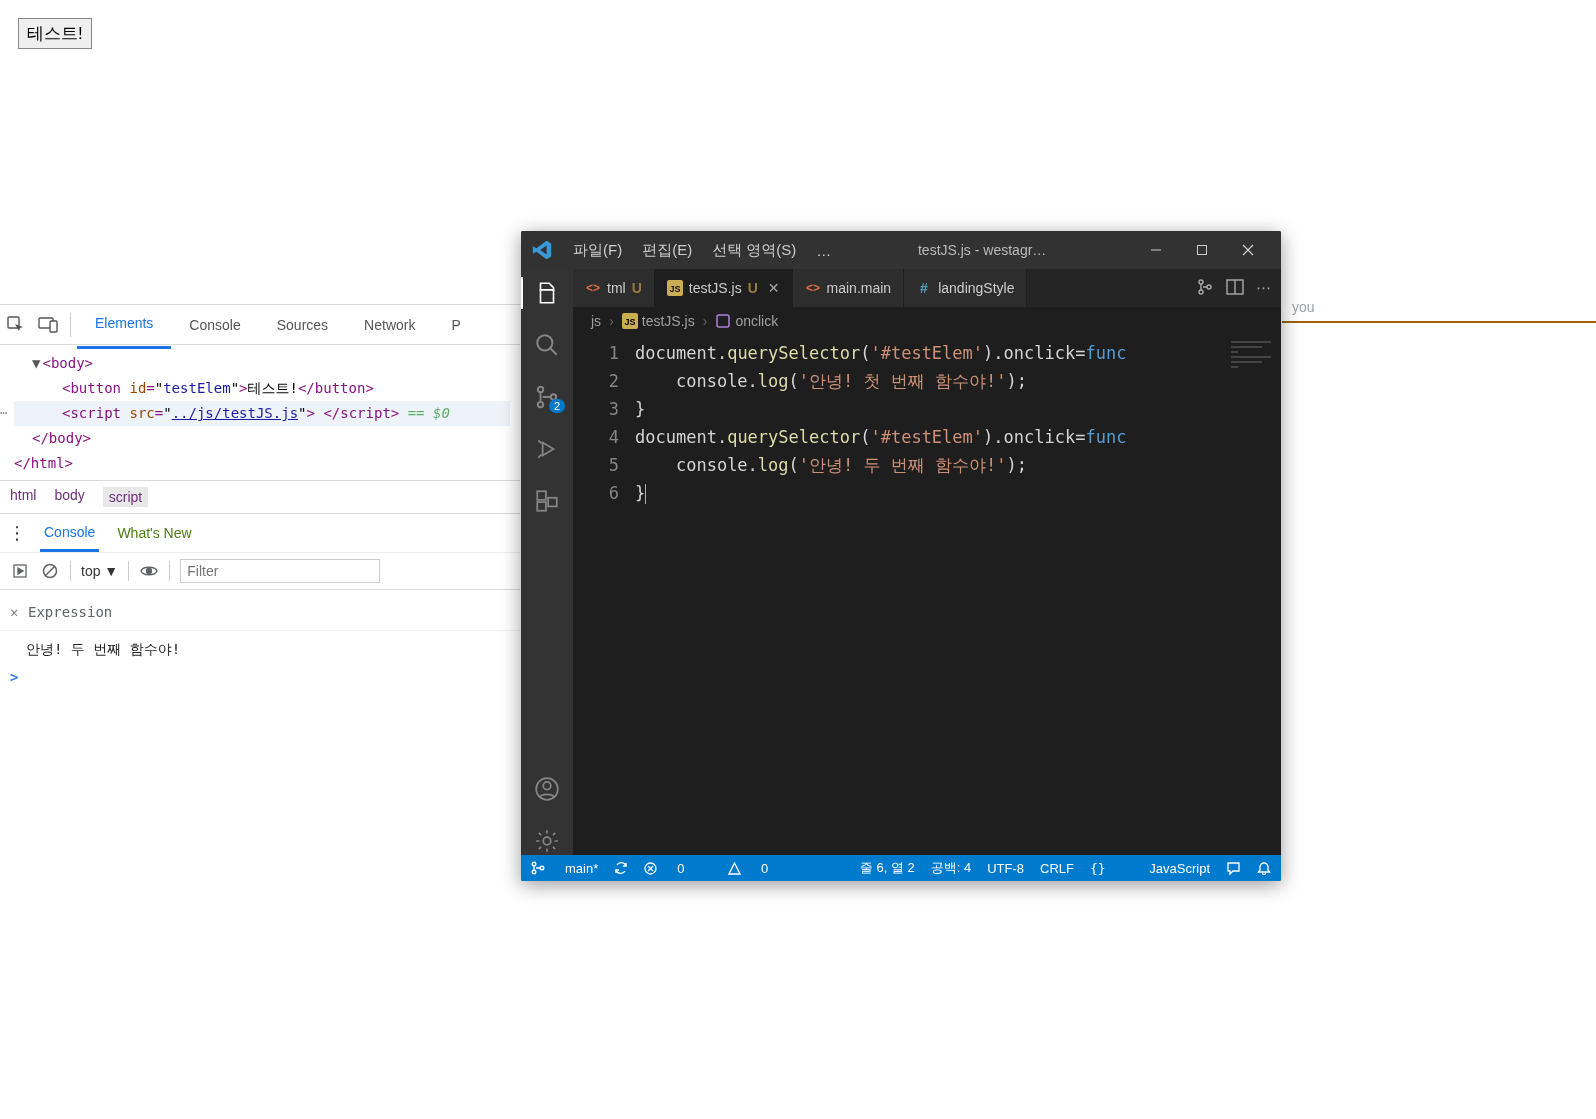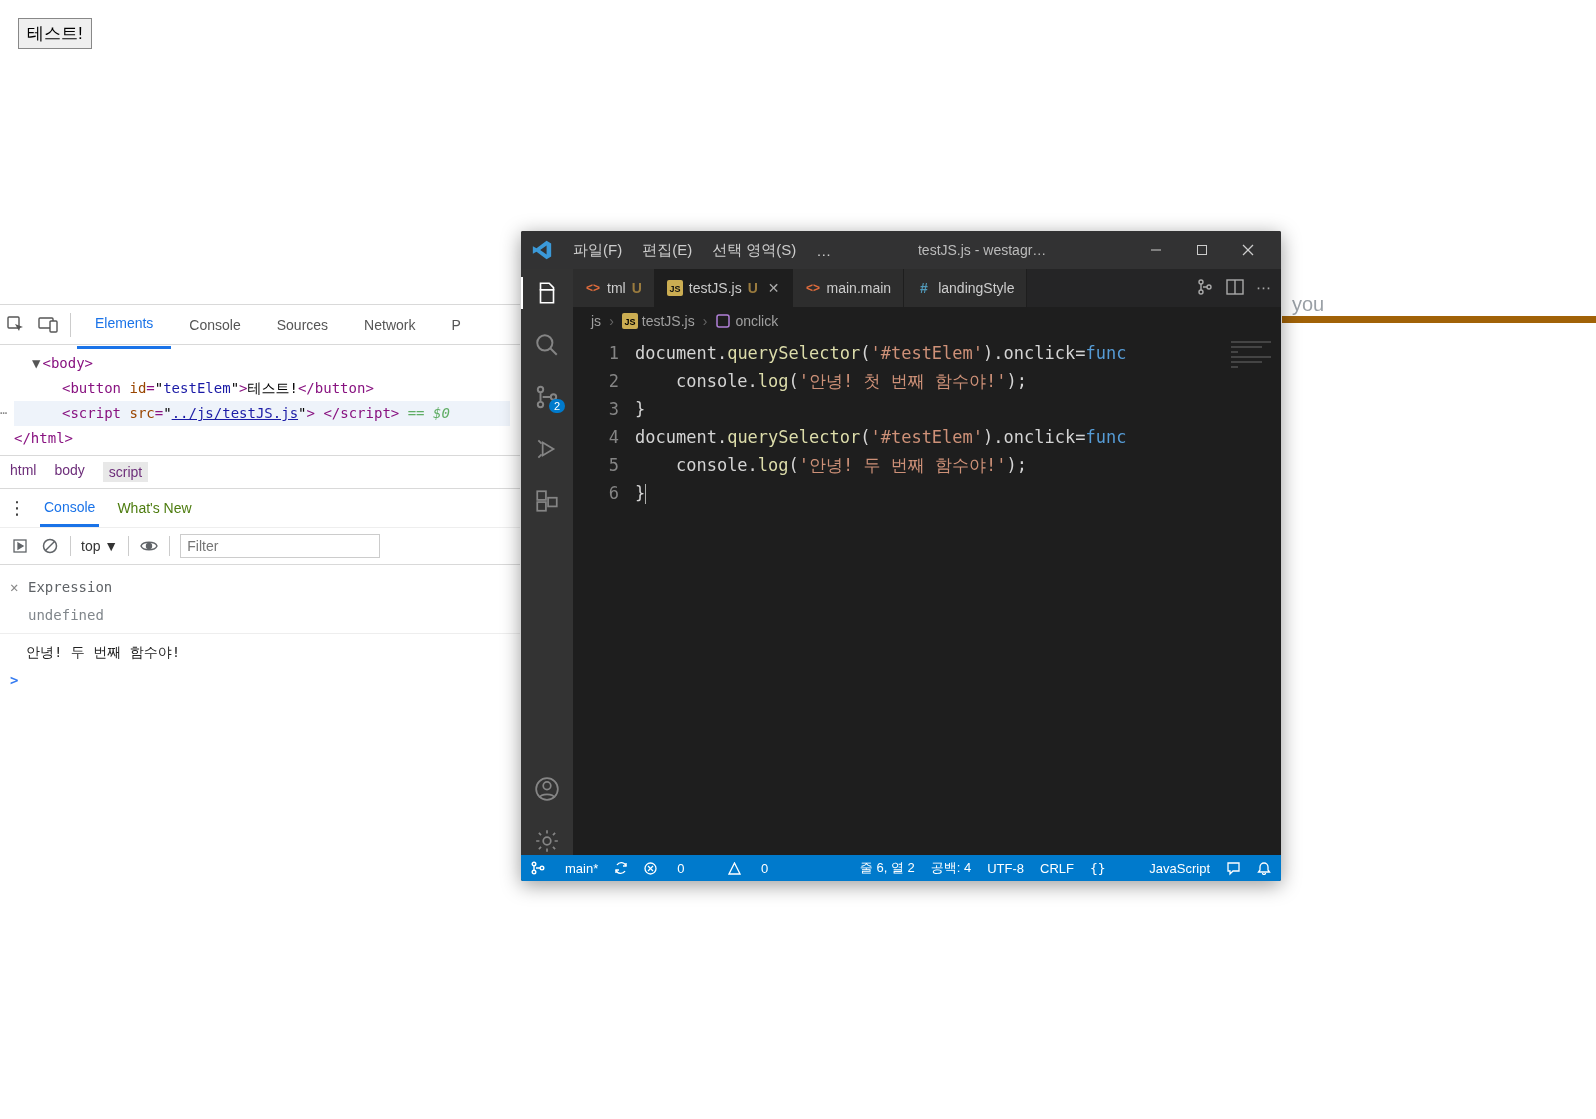--- a/index.html
+++ b/index.html
@@ -97,7 +97,7 @@
 .sb-spacer { flex: 1; }
 
 
-.bg-strip { position: absolute; top: 293px; left: 1282px; right: 0; height: 30px; border-bottom: 7px solid #a16207; color: #9aa0a6; font-size: 20px; display: flex; align-items: center; padding-left: 10px; }
+.bg-strip { position: absolute; top: 293px; left: 1282px; right: 0; height: 30px; border-bottom: 2px solid #a16207; color: #9aa0a6; font-size: 14px; display: flex; align-items: center; padding-left: 10px; }
 </style>
 </head>
 <body>

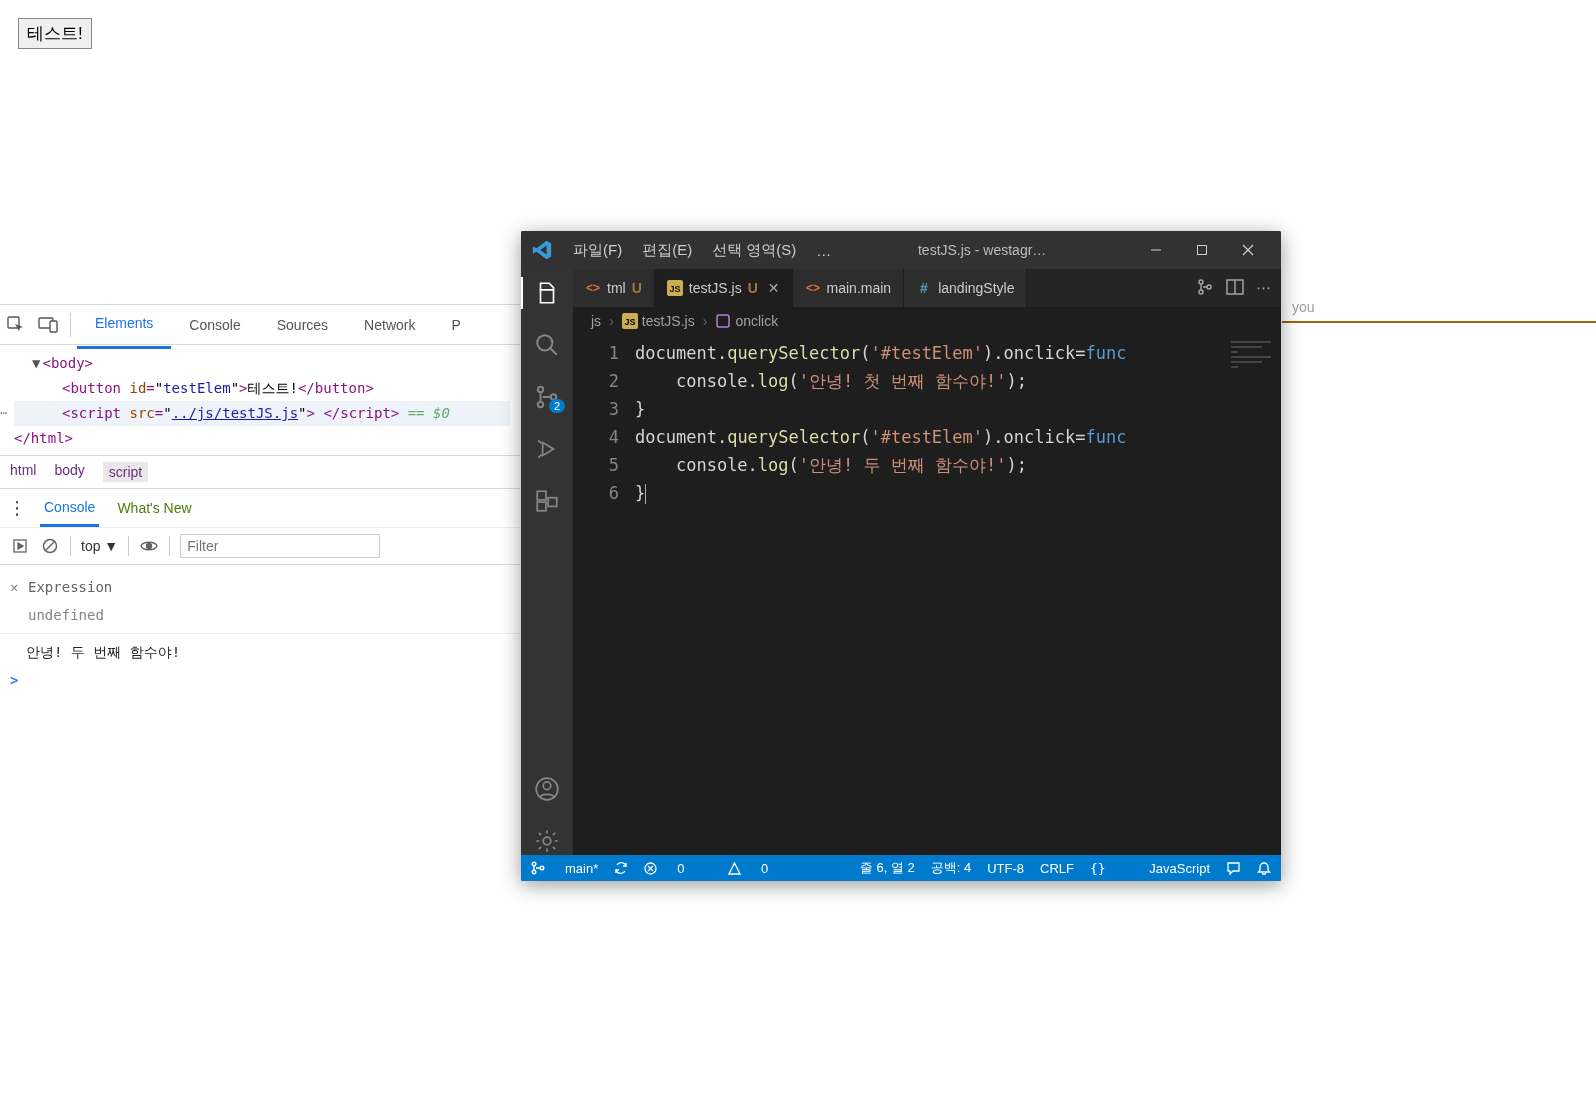--- a/index.html
+++ b/index.html
@@ -132,6 +132,7 @@
     <div class="indent-1"><span class="caret">▼</span><span class="tag-bracket">&lt;</span><span class="tag-name">body</span><span class="tag-bracket">&gt;</span></div>
     <div class="indent-3"><span class="tag-bracket">&lt;</span><span class="tag-name">button</span> <span class="attr-name">id</span><span class="tag-bracket">=</span>"<span class="attr-val">testElem</span>"<span class="tag-bracket">&gt;</span><span class="node-text">테스트!</span><span class="tag-bracket">&lt;/</span><span class="tag-name">button</span><span class="tag-bracket">&gt;</span></div>
     <div class="indent-3 highlight-row"><span class="tag-bracket">&lt;</span><span class="tag-name">script</span> <span class="attr-name">src</span><span class="tag-bracket">=</span>"<span class="attr-link">../js/testJS.js</span>"<span class="tag-bracket">&gt;</span> <span class="tag-bracket">&lt;/</span><span class="tag-name">script</span><span class="tag-bracket">&gt;</span> <span class="node-comment">== $0</span></div>
+    <div class="indent-1"><span class="tag-bracket">&lt;/</span><span class="tag-name">body</span><span class="tag-bracket">&gt;</span></div>
     <div><span class="tag-bracket">&lt;/</span><span class="tag-name">html</span><span class="tag-bracket">&gt;</span></div>
   </div>
 

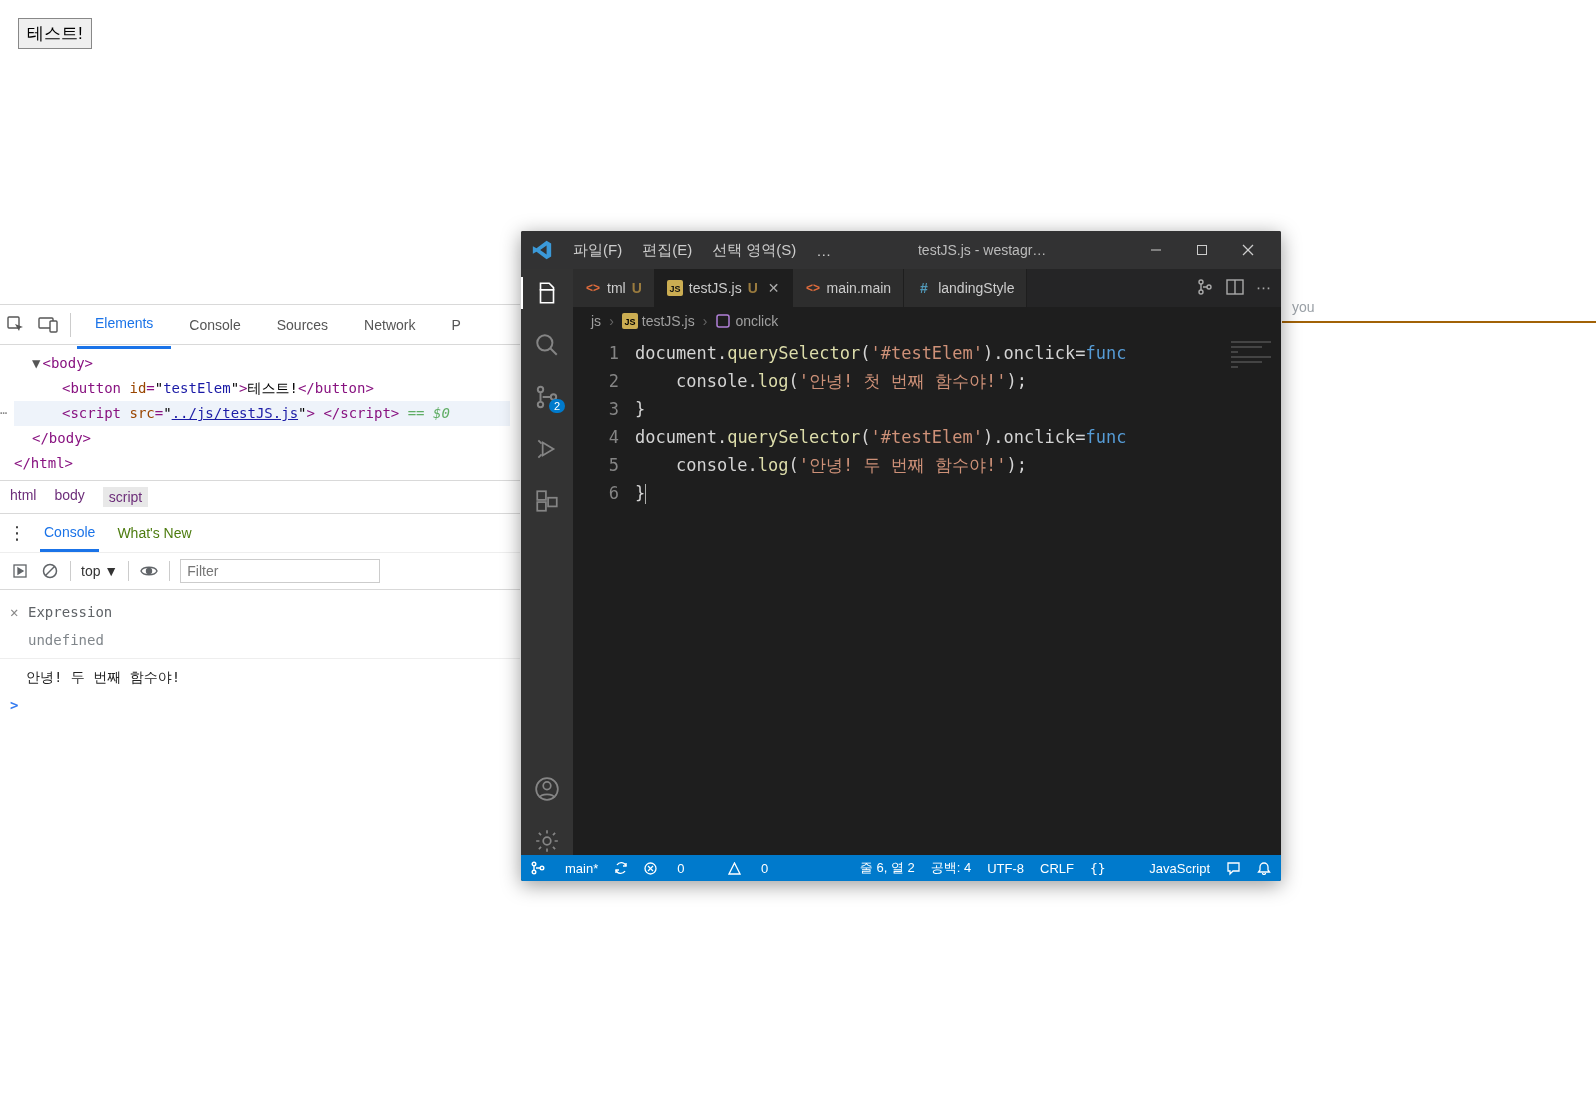--- a/index.html
+++ b/index.html
@@ -178,7 +178,6 @@
           <span class="console-x">✕</span>
           <span class="expr-label">Expression</span>
         </div>
-      <div class="undef">undefined</div>
       <div class="console-row" style="border-top:1px solid #eee; margin-top:4px; padding-top:4px;">
           <span class="log-text">안녕! 두 번째 함수야!</span>
         </div>

